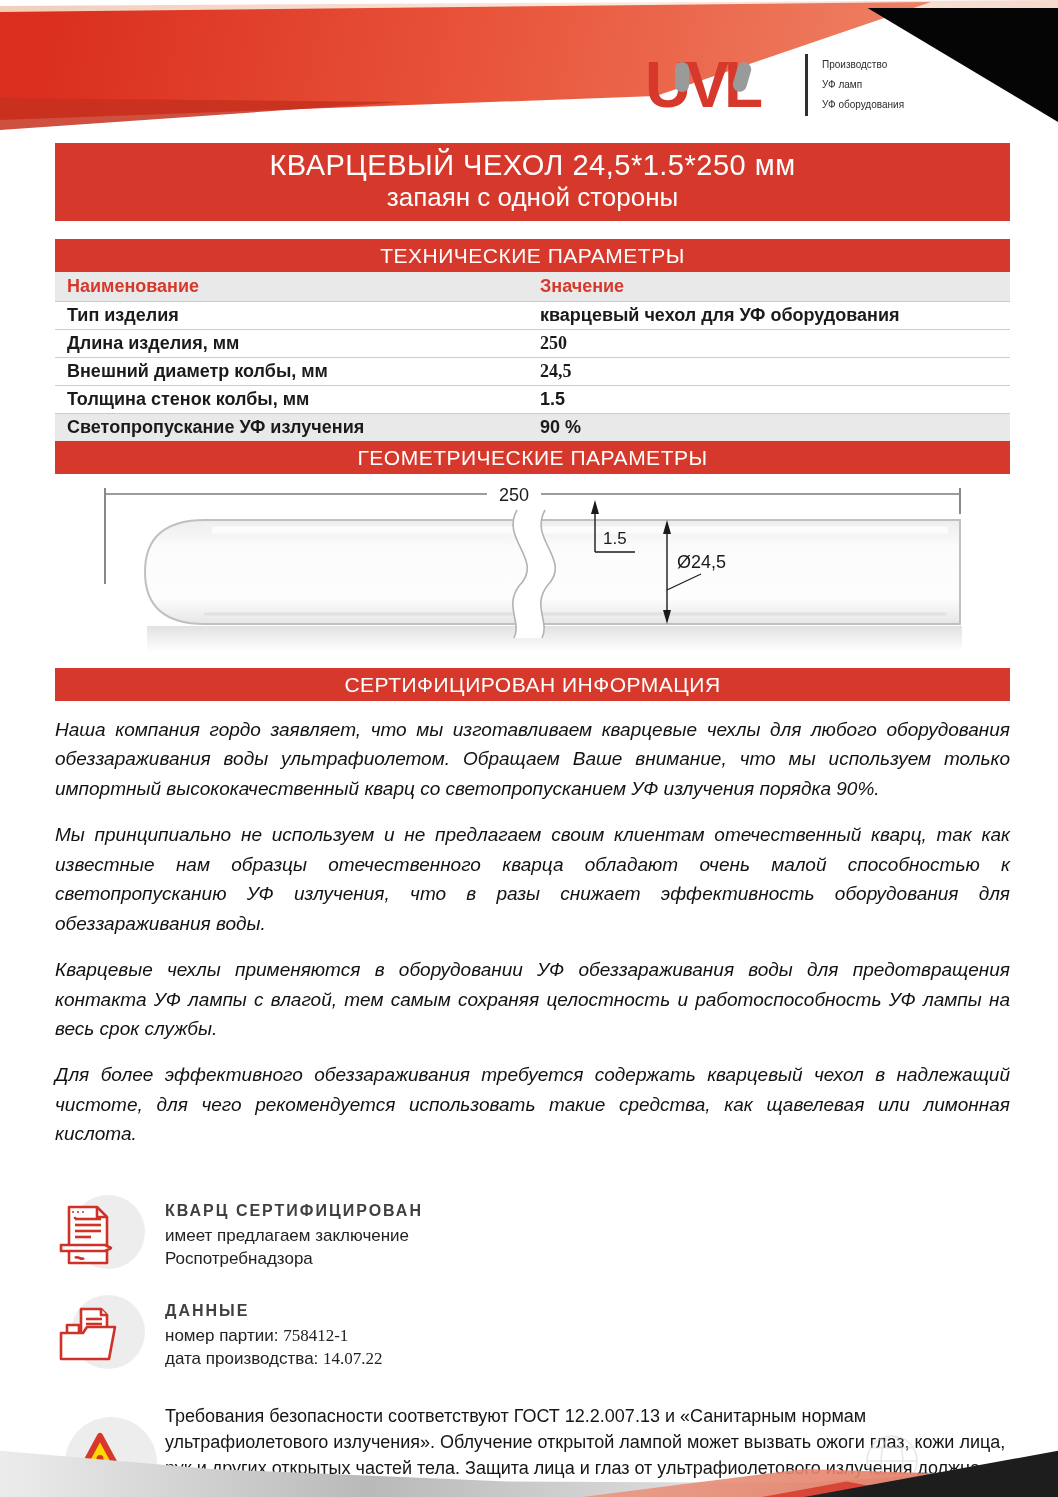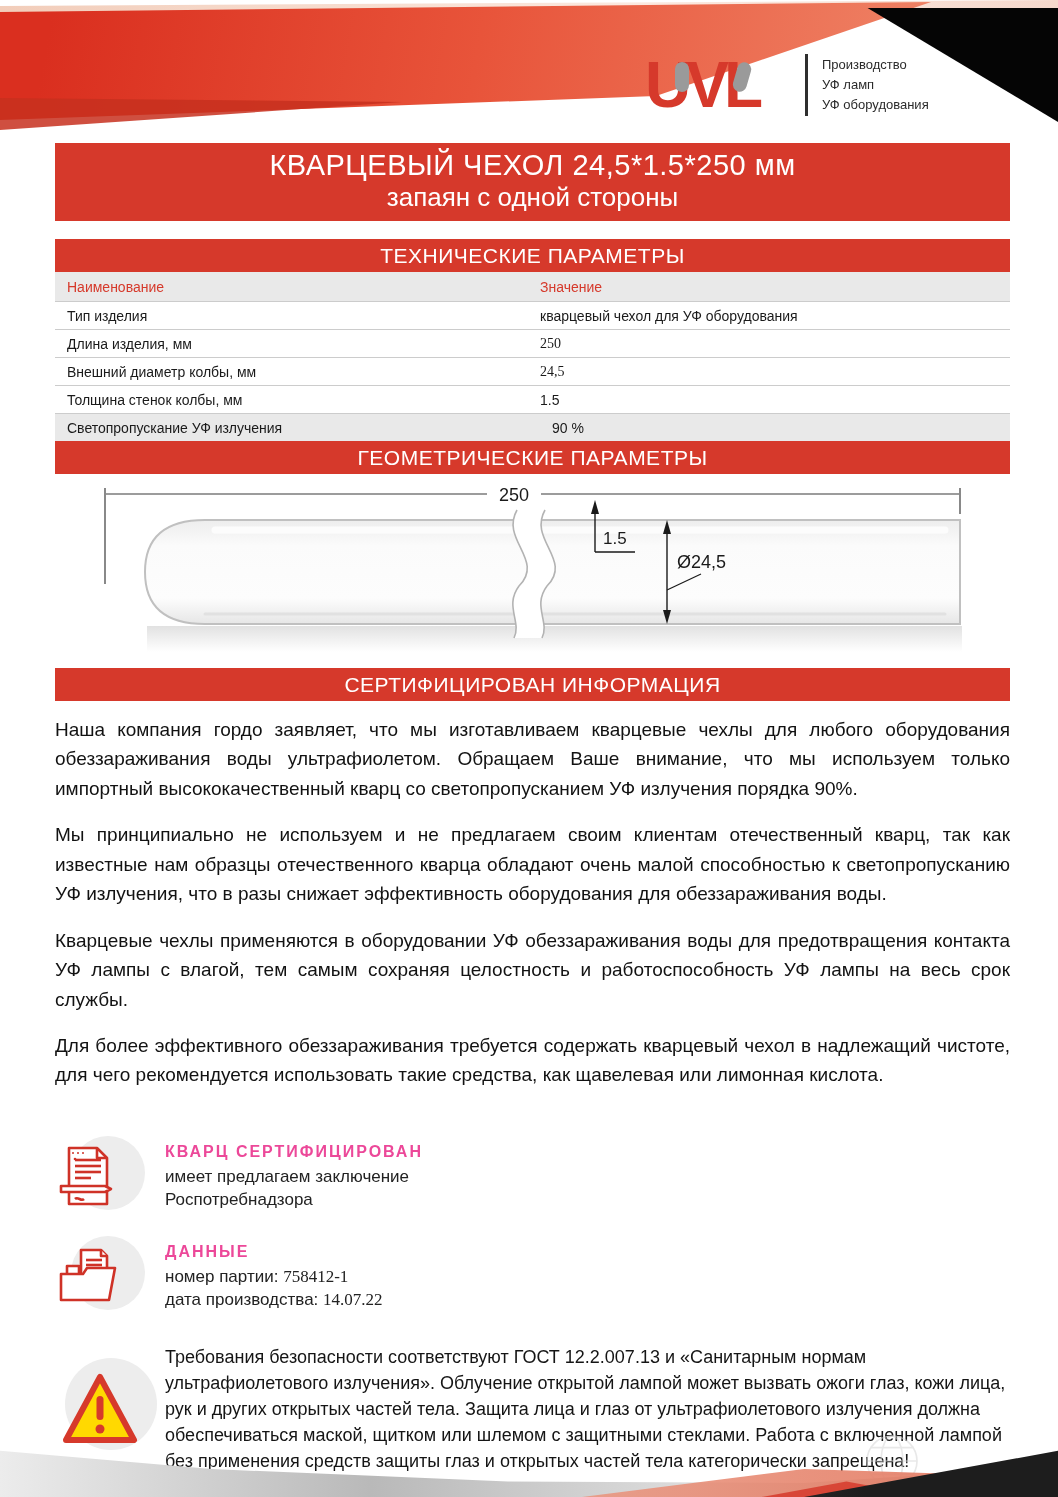--- a/index.html
+++ b/index.html
@@ -19,7 +19,7 @@
               clip-path:polygon(82% 8px,100% 8px,100% 122px);}
   .logo-block{position:absolute;left:645px;top:50px;display:flex;align-items:center;}
   .logo-divider{width:3px;height:62px;background:#2f2f2f;margin:0 14px 0 10px;}
-  .logo-tagline{font-size:13px;line-height:20px;color:#2b2b2b;}
+  .logo-tagline{font-size:10px;line-height:20px;color:#2b2b2b;}
 
   
   .band{background:#d6392b;color:#fff;text-align:center;}

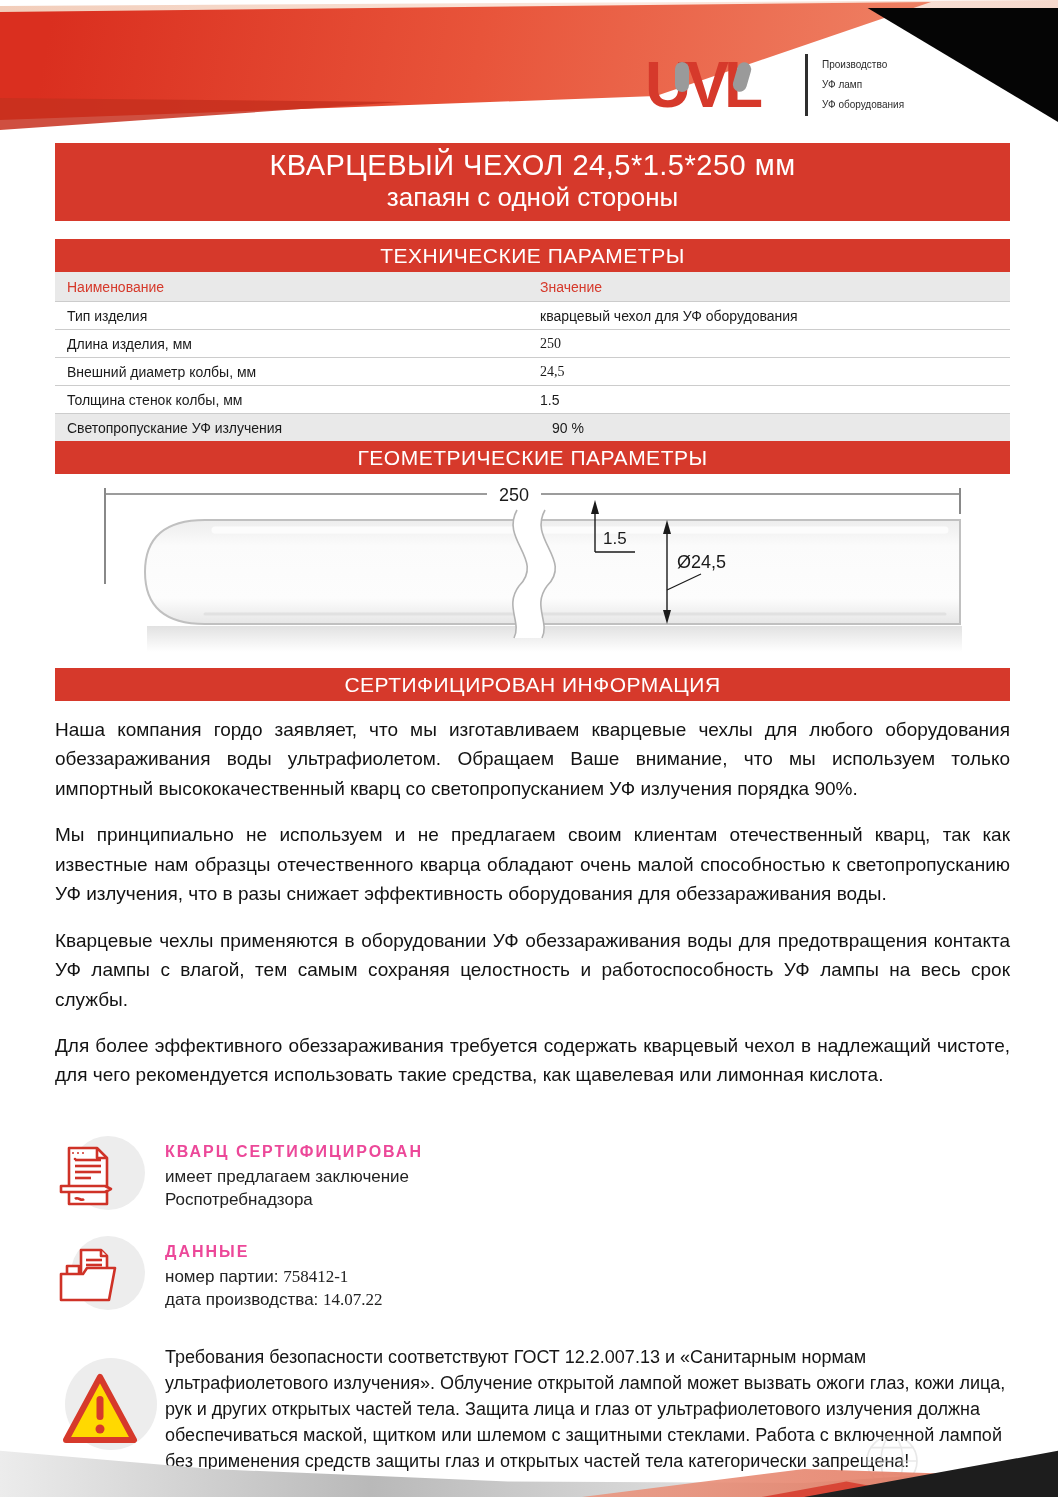--- a/index.html
+++ b/index.html
@@ -31,7 +31,7 @@
 
   
   .trow{display:grid;grid-template-columns:485px 1fr;align-items:center;height:27px;
-        border-bottom:1px solid #ccc;font-size:14px;color:#1a1a1a;background:#fff;}
+        border-bottom:1px solid #ccc;font-size:18px;color:#1a1a1a;background:#fff;font-weight:bold;}
   .trow .c1{padding-left:12px;}
   .trow.head{background:#e9e9e9;color:#d6392b;height:29px;}
   .trow.shaded{background:#e9e9e9;border-bottom:none;gap:12px;}

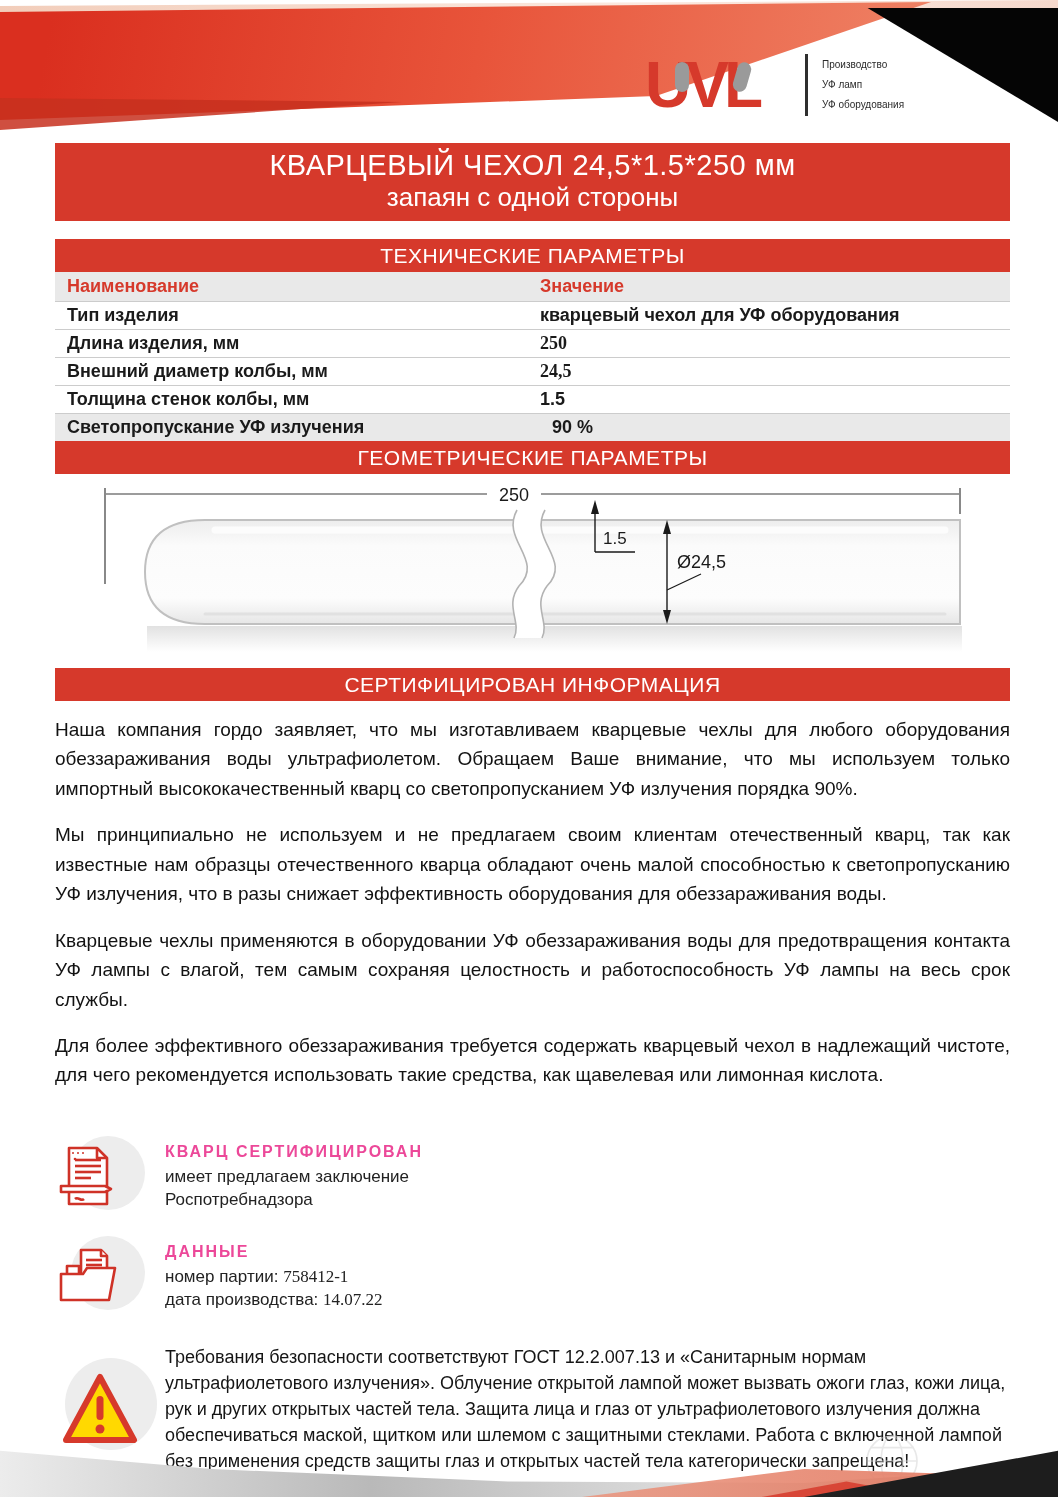--- a/index.html
+++ b/index.html
@@ -34,7 +34,7 @@
         border-bottom:1px solid #ccc;font-size:18px;color:#1a1a1a;background:#fff;font-weight:bold;}
   .trow .c1{padding-left:12px;}
   .trow.head{background:#e9e9e9;color:#d6392b;height:29px;}
-  .trow.shaded{background:#e9e9e9;border-bottom:none;gap:12px;}
+  .trow.shaded{background:#e9e9e9;border-bottom:none;}
   .serif{font-family:"Liberation Serif","DejaVu Serif",serif;}
 
   

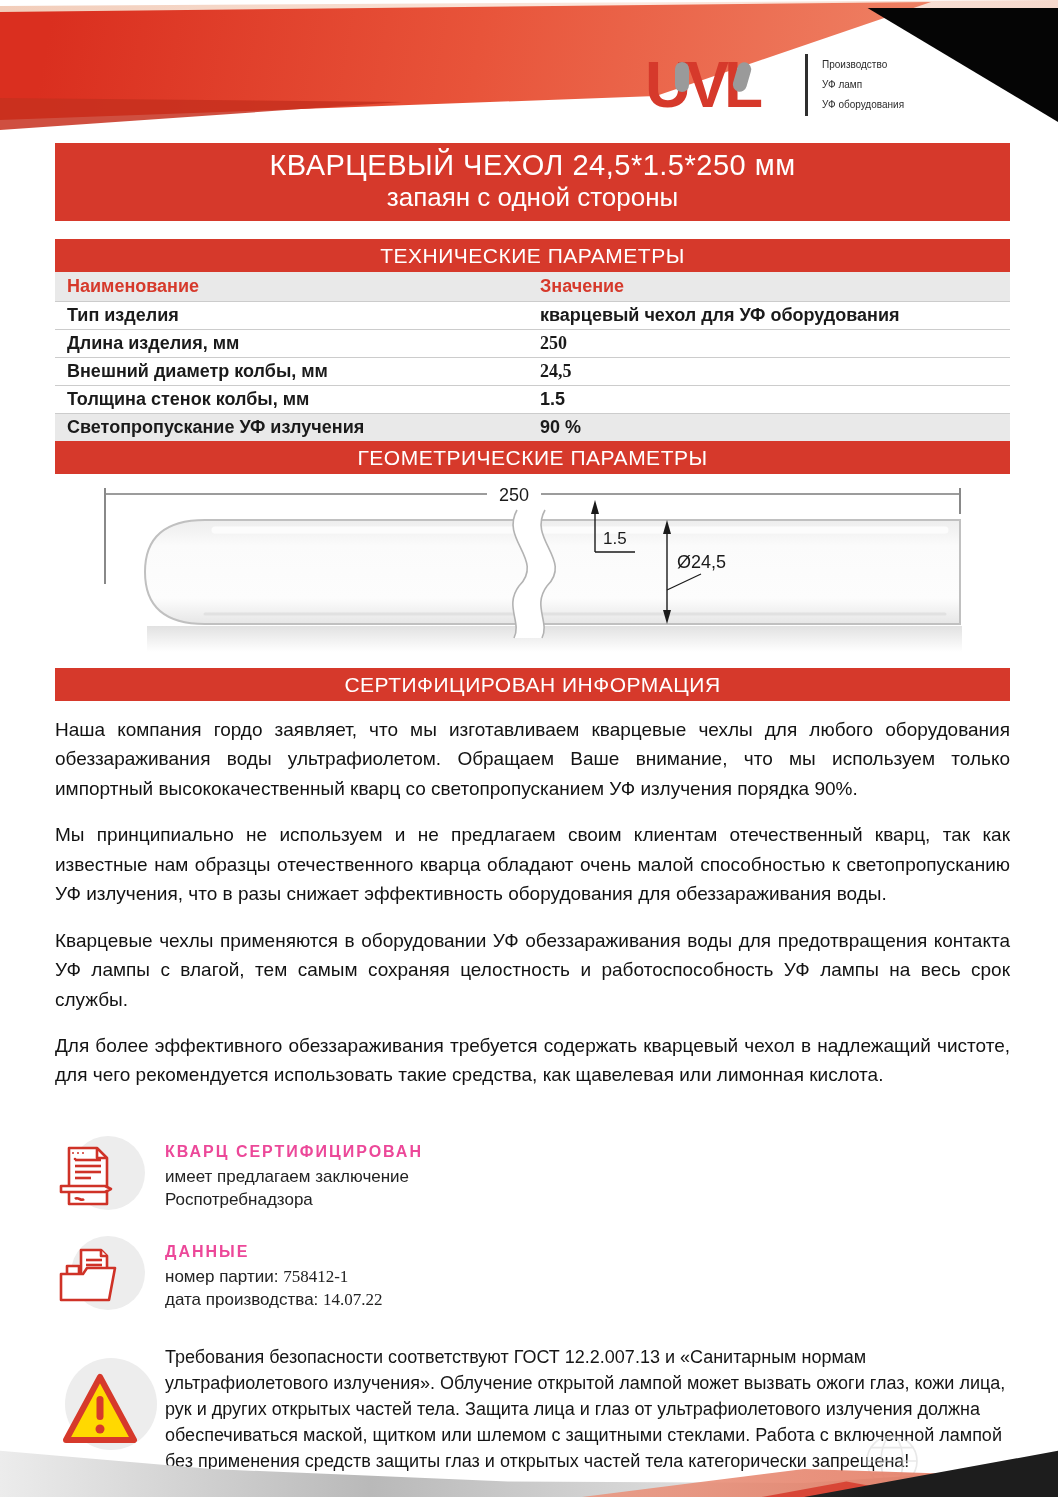--- a/index.html
+++ b/index.html
@@ -42,7 +42,7 @@
 
   
   .paras{margin-top:14px;font-size:19px;line-height:1.55;color:#121212;text-align:justify;}
-  .paras p{margin:0 0 17px;}
+  .paras p{margin:0 0 17px;font-style:italic;}
 
   
   .features{margin-top:44px;}

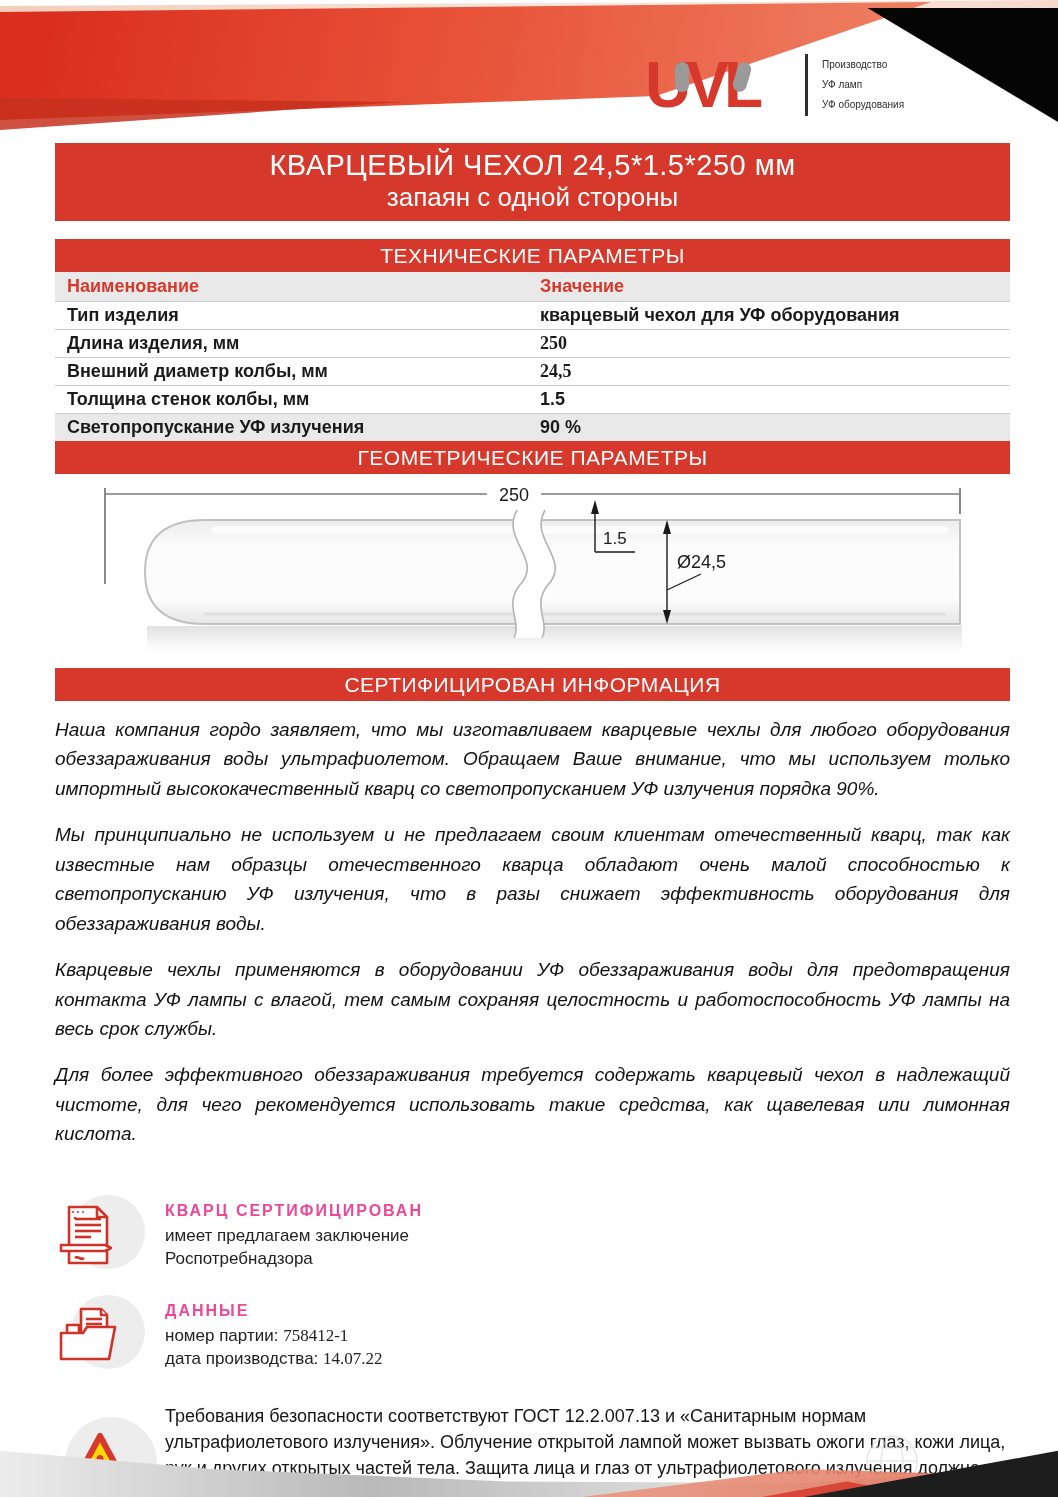--- a/index.html
+++ b/index.html
@@ -51,7 +51,7 @@
   .icon-circle{position:absolute;left:16px;top:2px;width:74px;height:74px;border-radius:50%;background:#ededed;}
   .icon-svg{position:absolute;left:2px;top:10px;}
   .feature-text{padding-top:6px;font-size:17px;line-height:23px;color:#222;}
-  .feature-title{font-weight:bold;font-size:16px;letter-spacing:2px;color:#ec4899;margin-bottom:2px;}
+  .feature-title{font-weight:bold;font-size:16px;letter-spacing:2px;color:#404040;margin-bottom:2px;}
 
   
   .warning{display:flex;align-items:center;margin-top:22px;}

